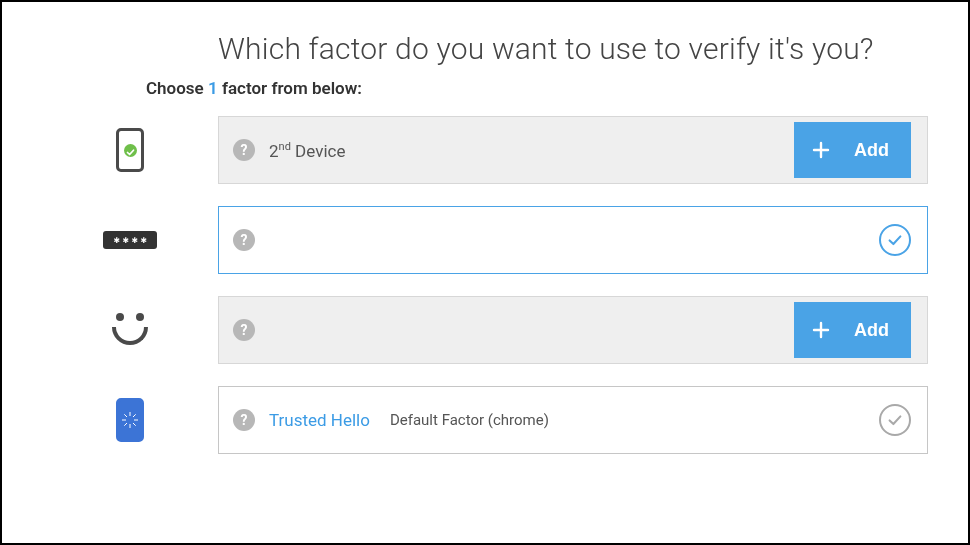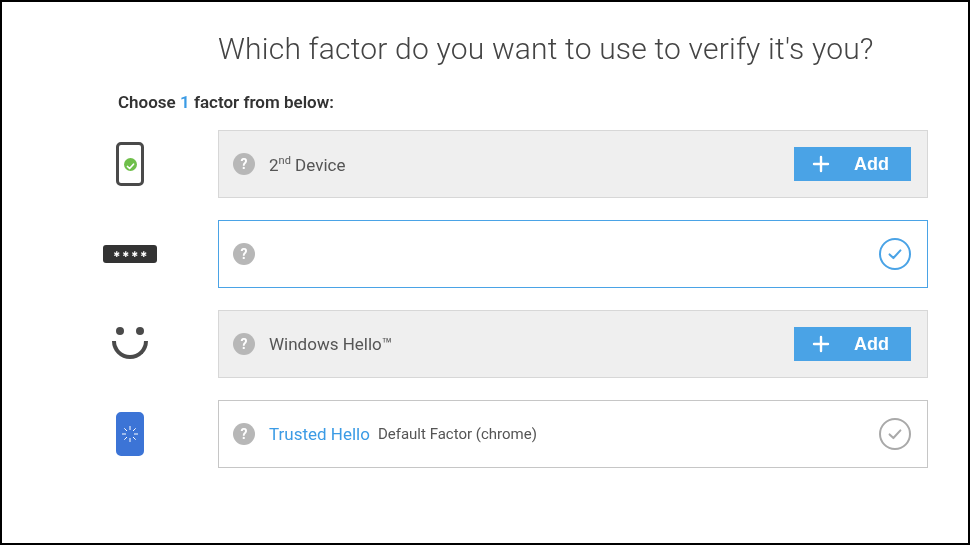--- a/index.html
+++ b/index.html
@@ -20,7 +20,7 @@
       font-weight: 300;
       color: #444;
       margin-left: 176px;
-      margin-bottom: 24px;
+      margin-bottom: 10px;
       line-height: 1.28;
       letter-spacing: 0.2px;
     }

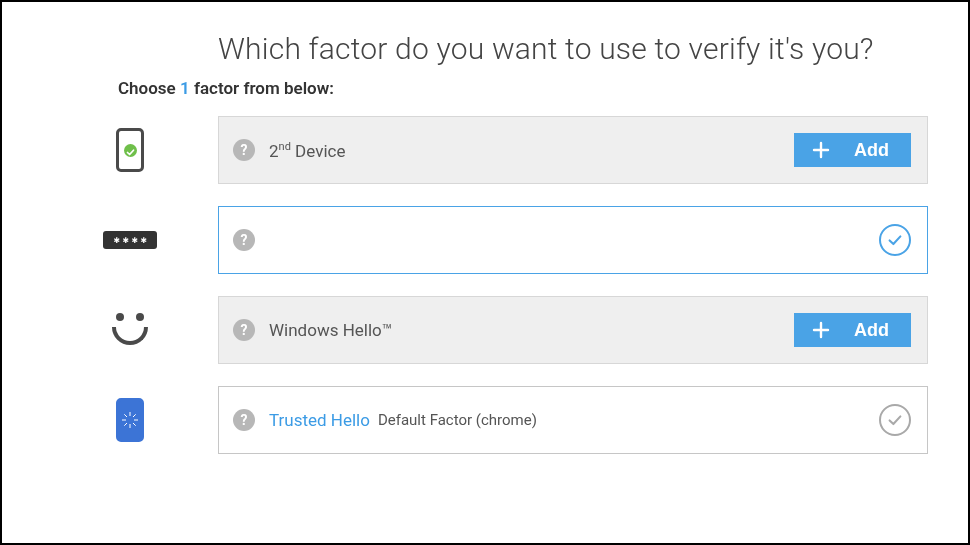--- a/index.html
+++ b/index.html
@@ -28,7 +28,7 @@
       font-size: 17px;
       font-weight: 600;
       color: #333;
-      margin-left: 76px;
+      margin-left: 104px;
       margin-bottom: 18px;
     }
     .count {

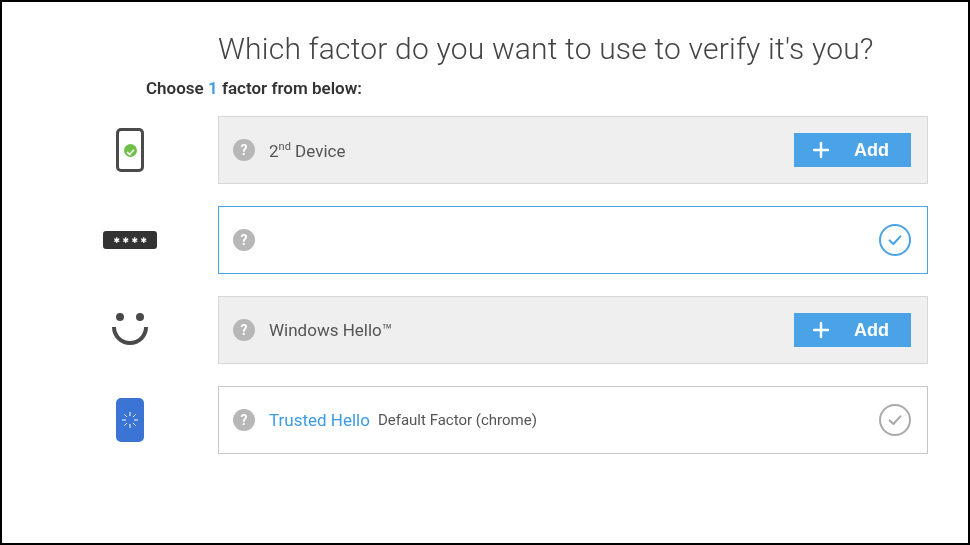--- a/index.html
+++ b/index.html
@@ -96,7 +96,7 @@
       background: #4aa3e6;
       color: #fff;
       border: none;
-      height: 34px;
+      height: 56px;
       padding: 0 22px 0 18px;
       display: flex;
       align-items: center;

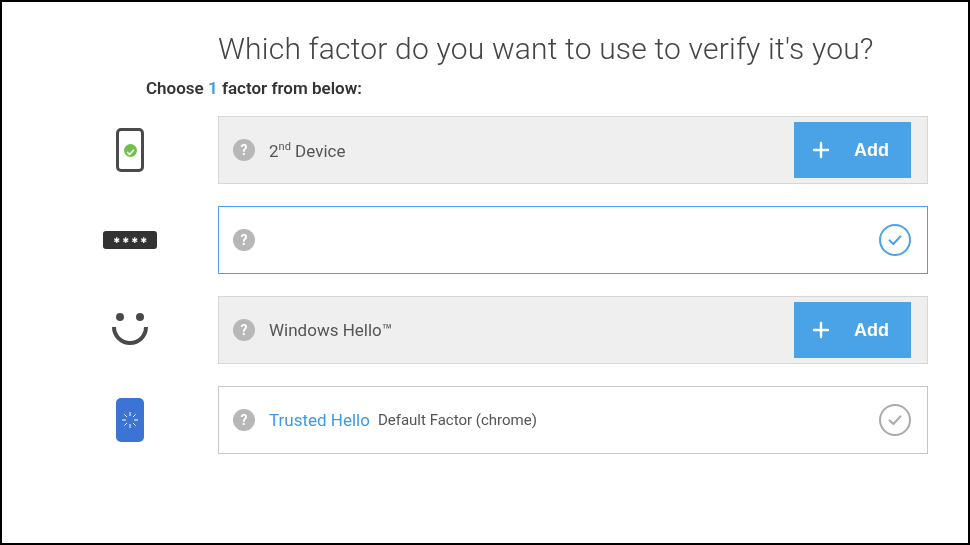--- a/index.html
+++ b/index.html
@@ -211,7 +211,6 @@
       </div>
       <div class="card">
         <div class="help">?</div>
-        <div class="label">Windows Hello™</div>
         <div class="spacer"></div>
         <button class="add-btn">
           <svg width="18" height="18" viewBox="0 0 18 18">

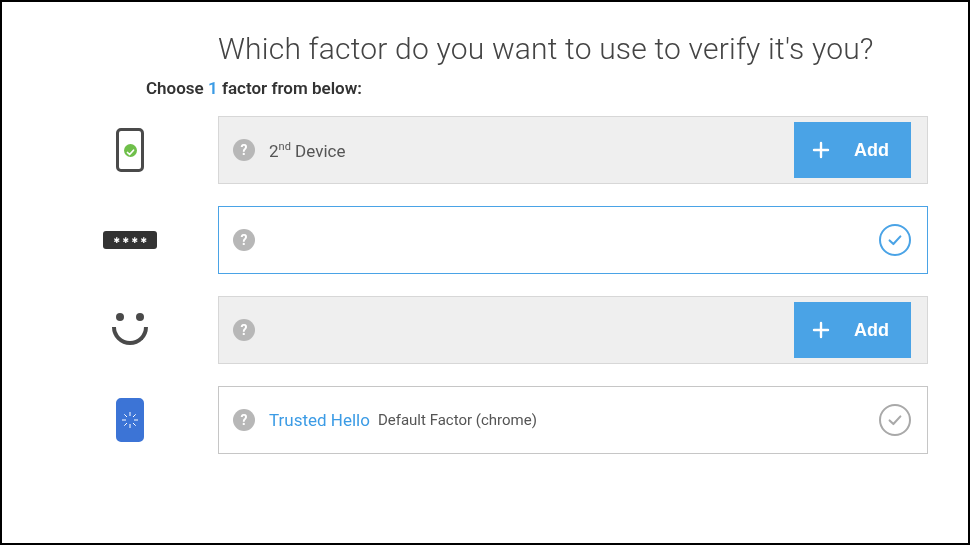--- a/index.html
+++ b/index.html
@@ -88,7 +88,7 @@
     .sublabel {
       font-size: 15px;
       color: #555;
-      margin-left: 8px;
+      margin-left: 20px;
     }
     sup { font-size: 0.65em; vertical-align: super; }
     .spacer { flex: 1; }

